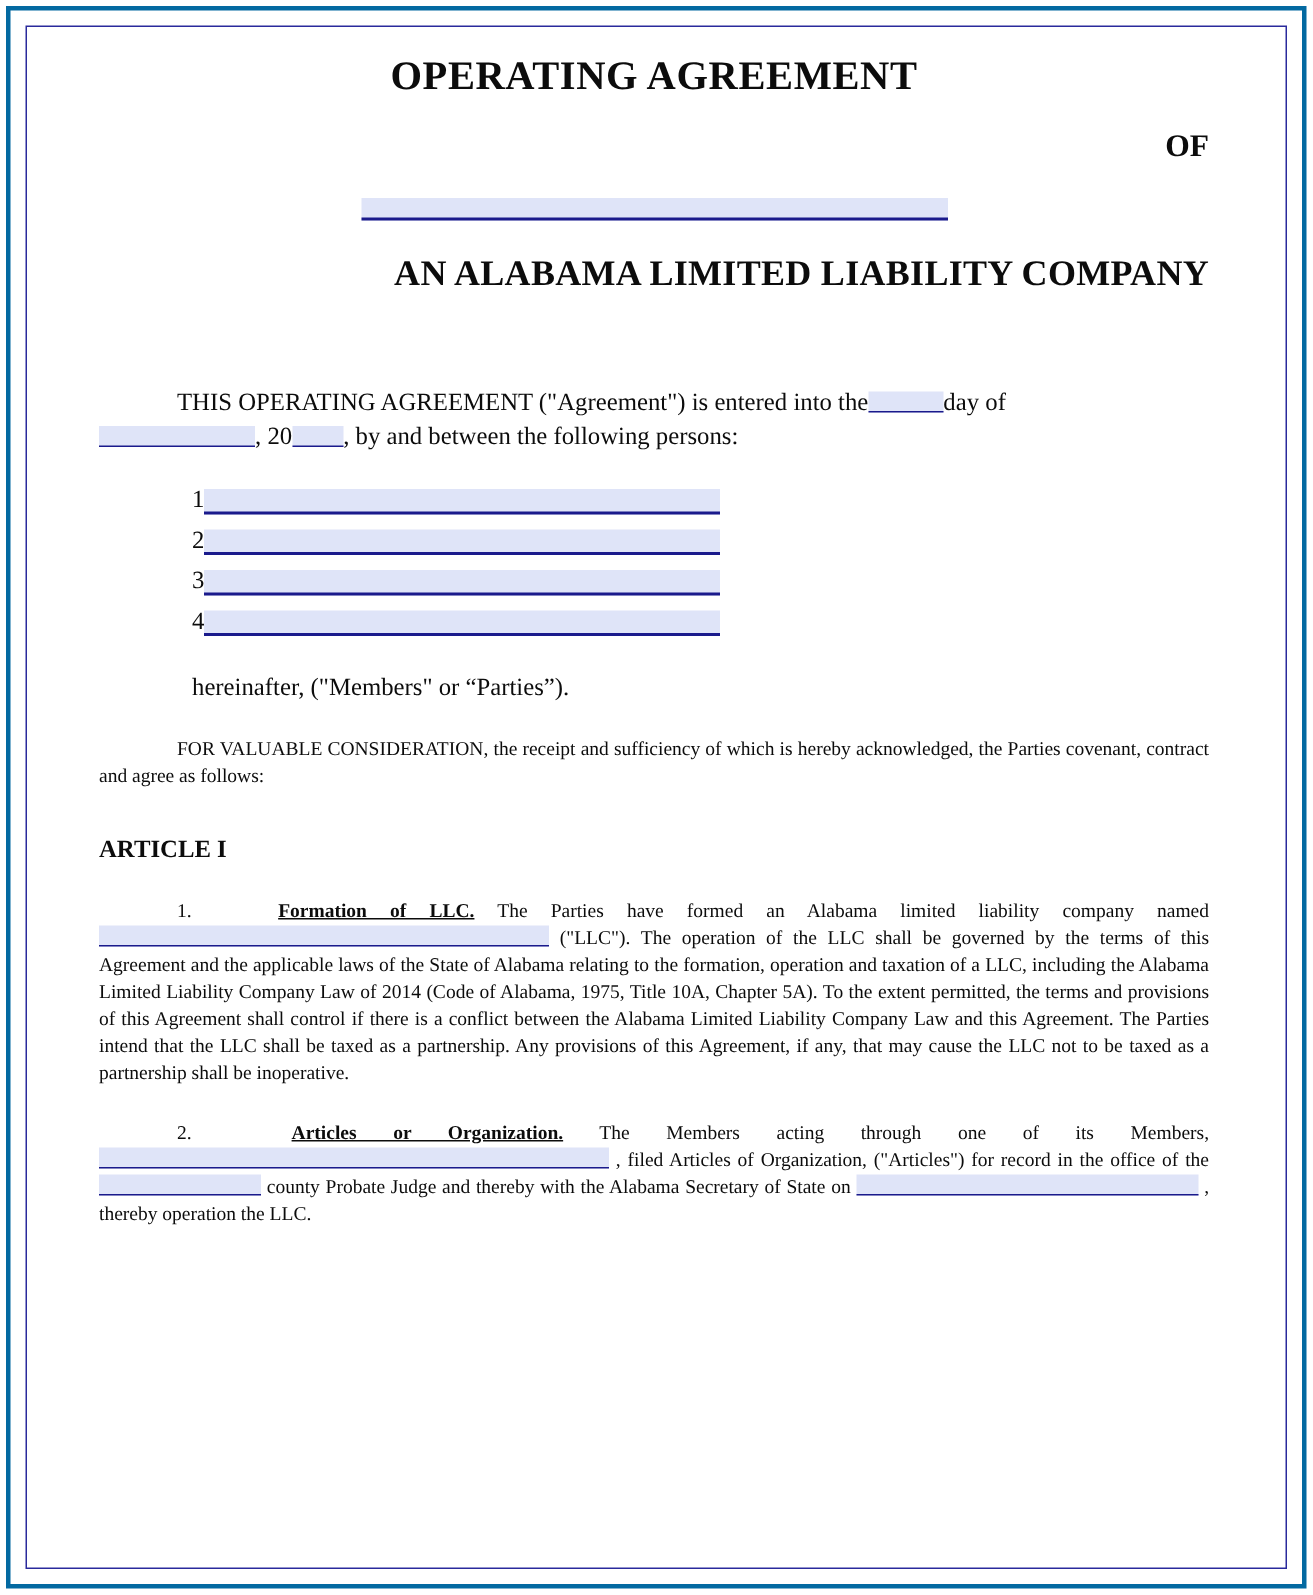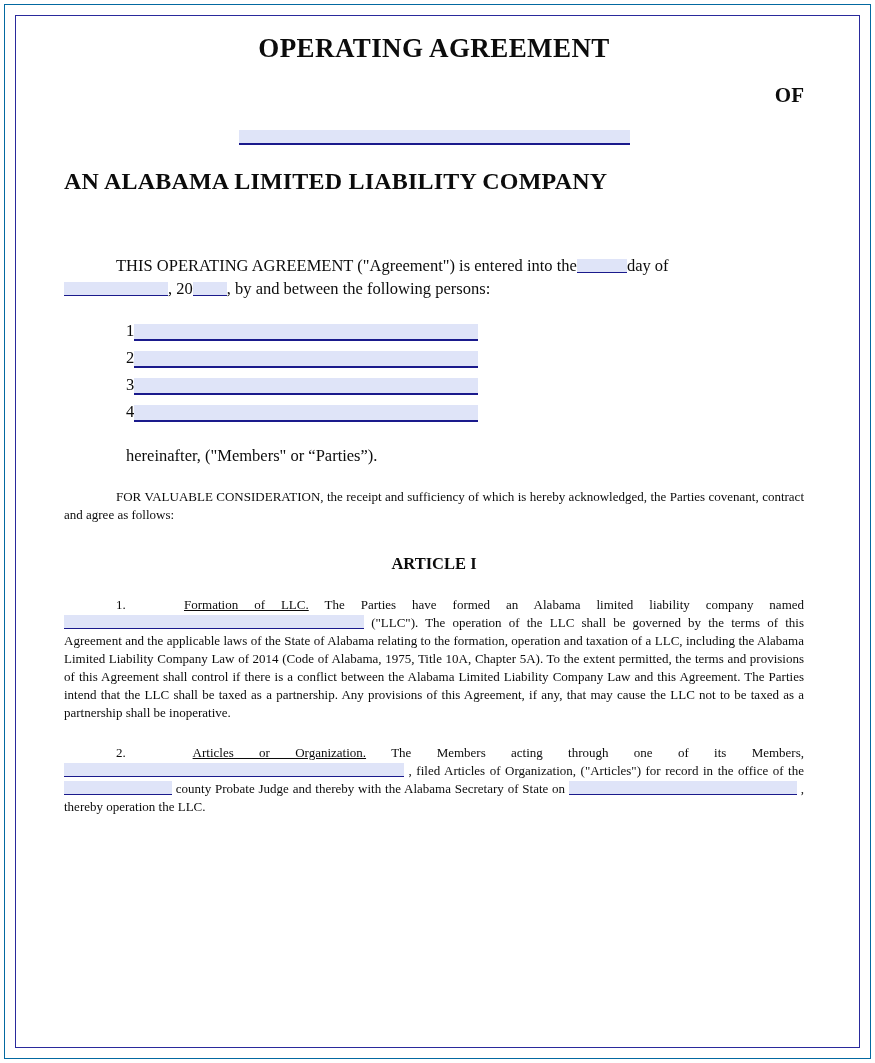--- a/index.html
+++ b/index.html
@@ -18,7 +18,7 @@
     top: 4px;
     width: 867px;
     height: 1055px;
-    border: 1px solid #0369a1;
+    border: 3px solid #0369a1;
     box-sizing: border-box;
     background: #ffffff;
   }

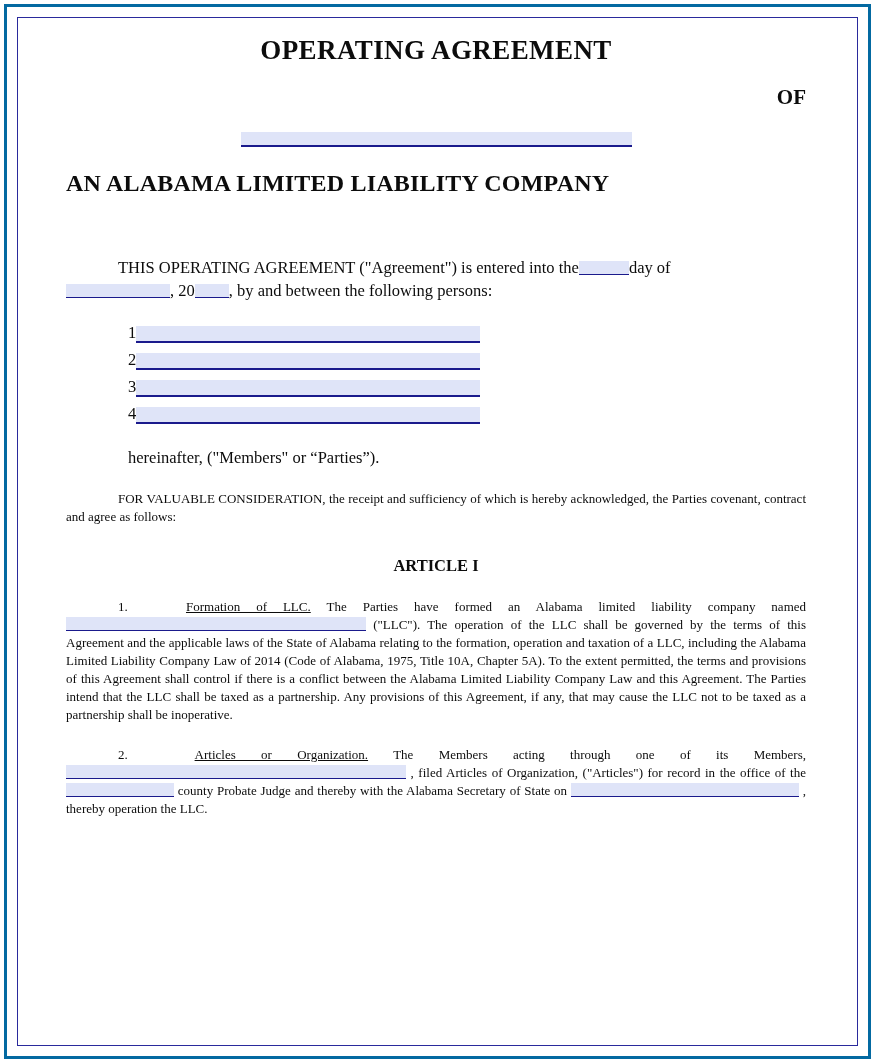--- a/index.html
+++ b/index.html
@@ -70,7 +70,7 @@
     border-bottom: 2px solid #1a1a8c;
   }
   .title-state {
-    text-align: left;
+    text-align: right;
     font-size: 24px;
     font-weight: bold;
     margin: 23px 0 0 0;

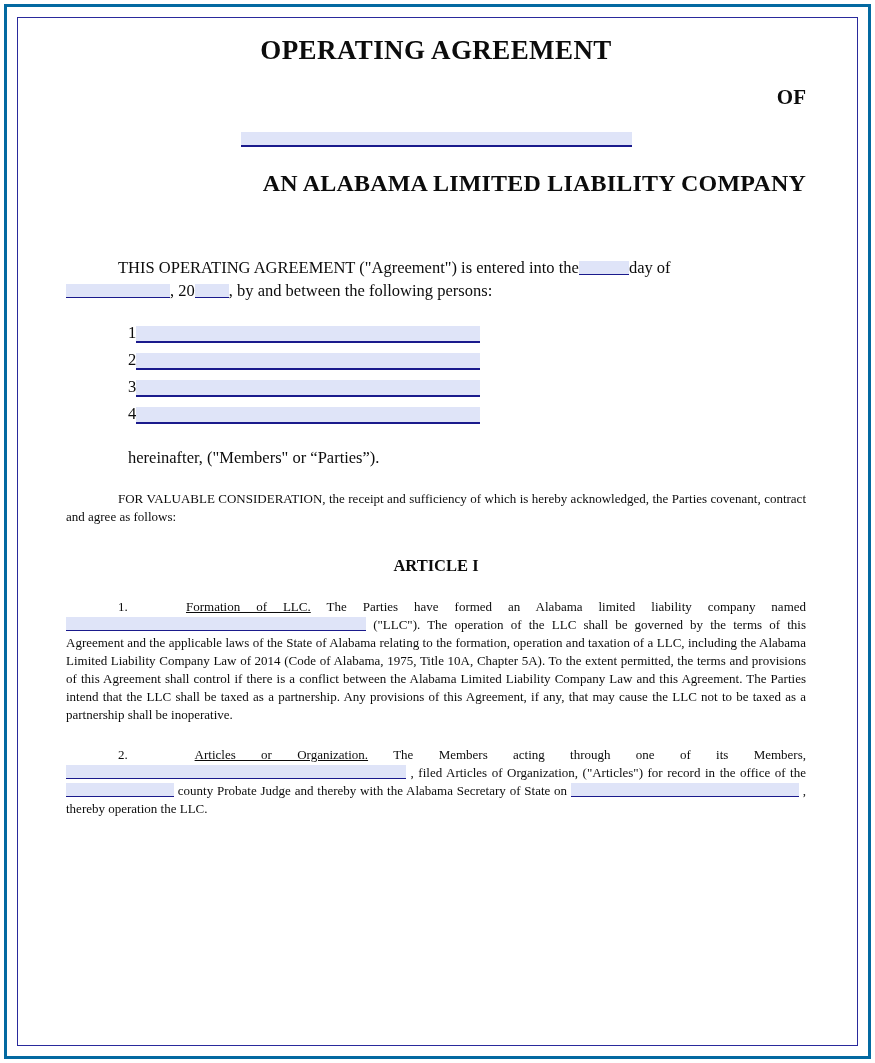--- a/index.html
+++ b/index.html
@@ -121,7 +121,6 @@
     text-align: justify;
   }
   .article-head {
-    text-align: center;
     font-weight: bold;
     font-size: 16.5px;
     margin-top: 30px;

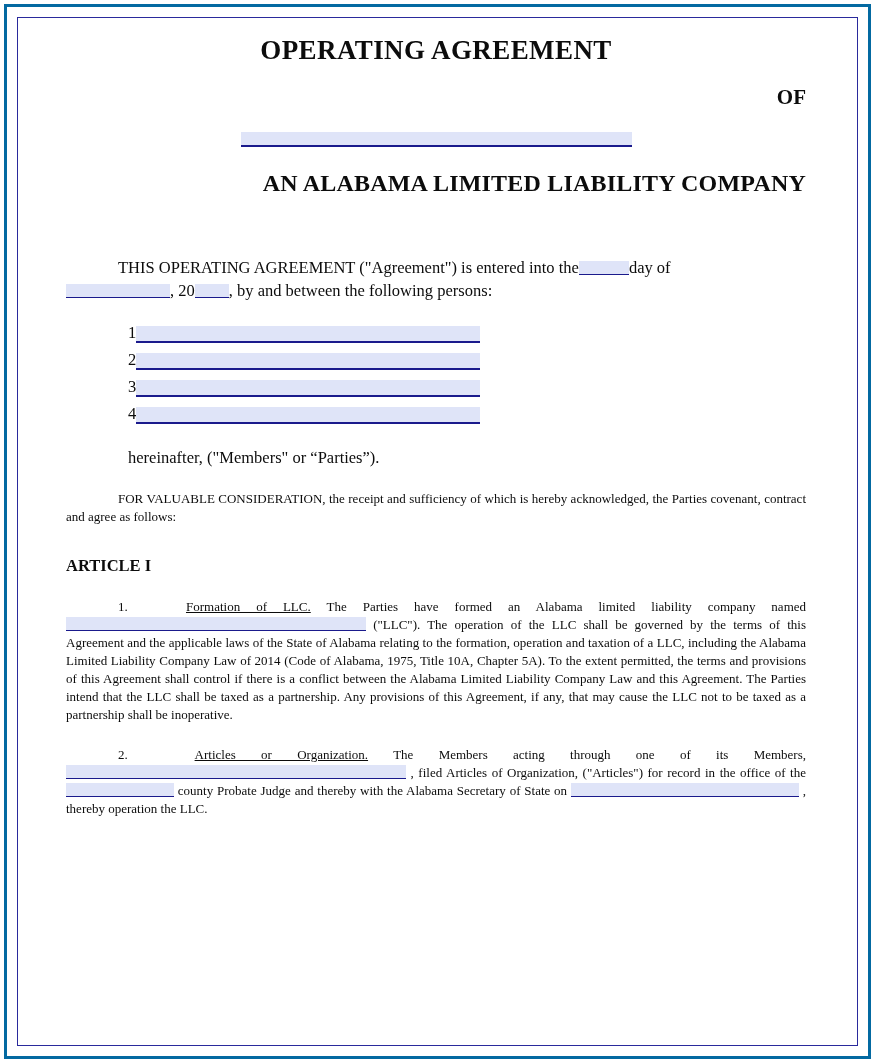--- a/index.html
+++ b/index.html
@@ -133,7 +133,7 @@
   }
   .underline-label {
     text-decoration: underline;
-    font-weight: normal;
+    font-weight: bold;
   }
   .blank-inline-fill {
     display: inline-block;

